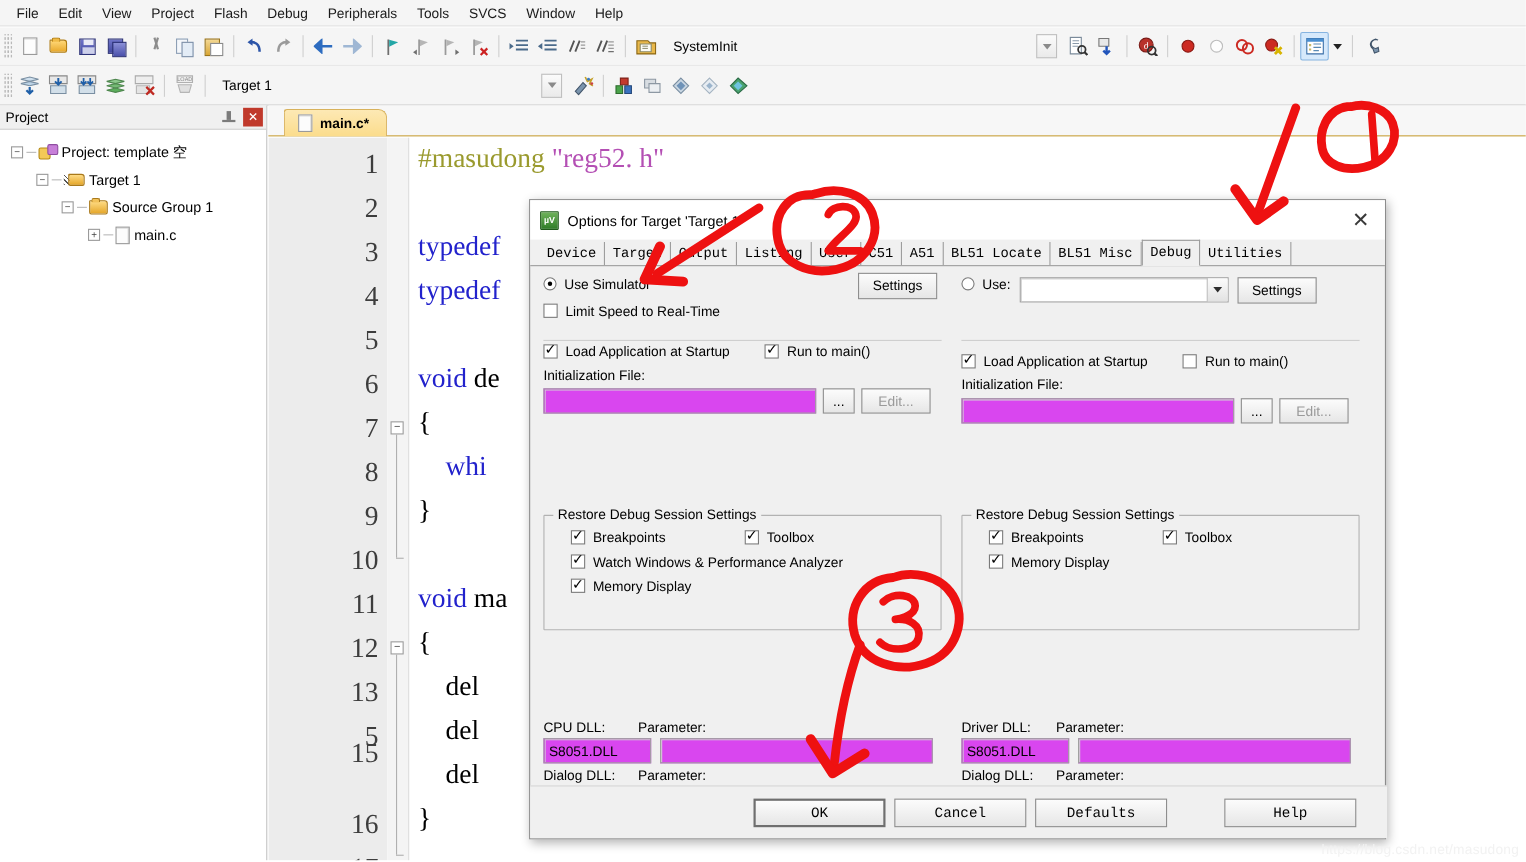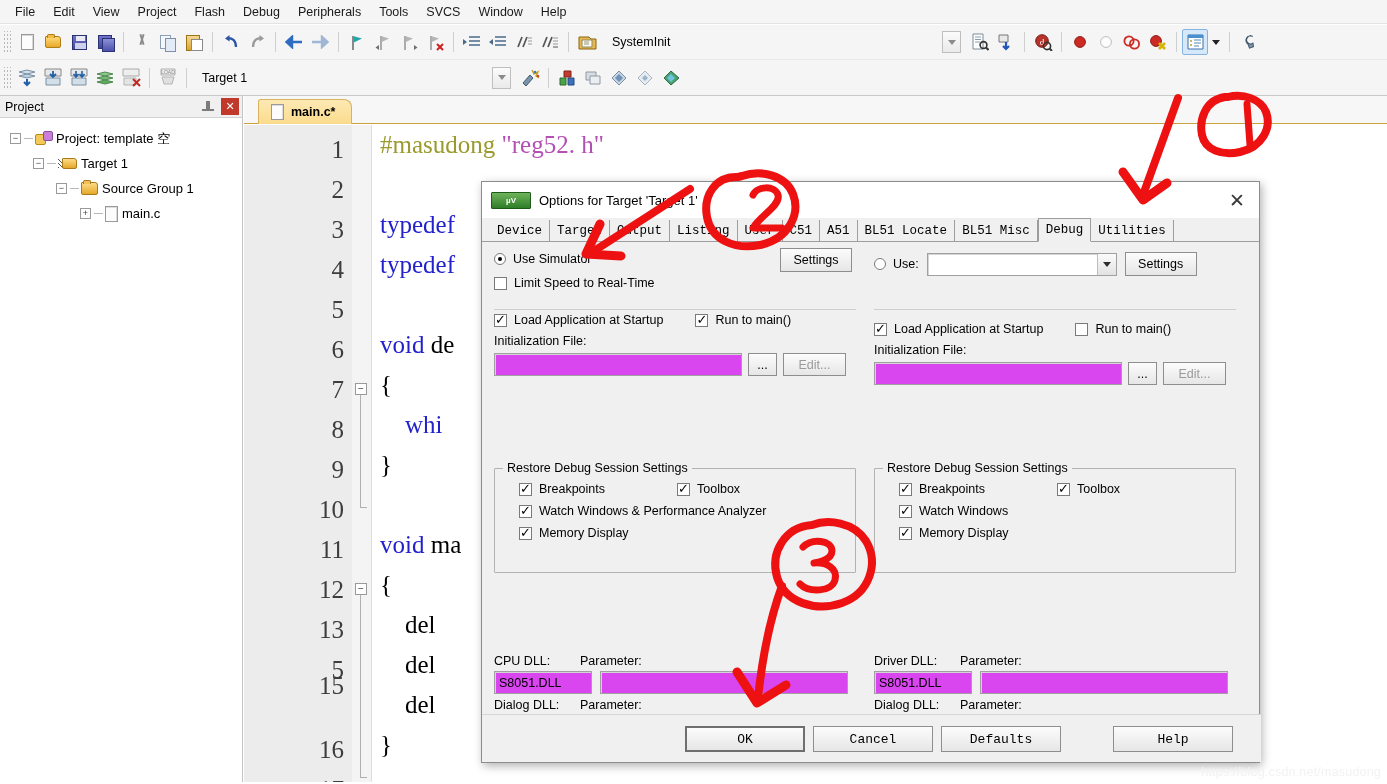--- a/index.html
+++ b/index.html
@@ -189,7 +189,7 @@
     padding-left:9px;
   }
   #dlgtitle .uv {
-    width:40px;height:17px;background:linear-gradient(#6fb35b,#2f7d28);
+    width:17px;height:17px;background:linear-gradient(#6fb35b,#2f7d28);
     border:1px solid #1e5a19; color:#fff; font-size:8px; font-weight:bold;
     display:flex;align-items:center;justify-content:center; margin-right:8px;
     border-radius:1px;

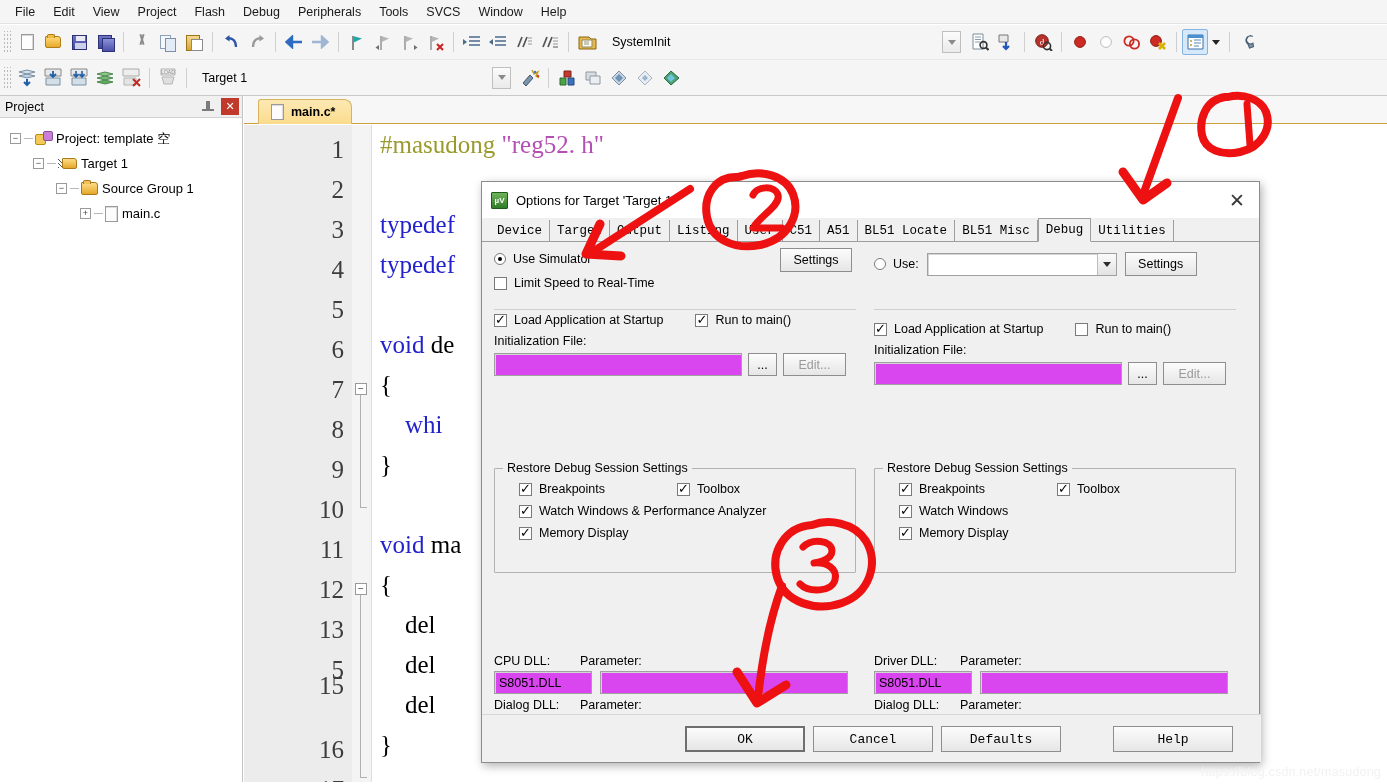--- a/index.html
+++ b/index.html
@@ -220,7 +220,7 @@
   .half.left { left:12px; }
   .half.right { left:392px; }
 
-  .row { display:flex; align-items:center; }
+  .row { display:flex; align-items:flex-start; }
   .radio {
     width:12px;height:12px;border-radius:50%; border:1px solid #7a7a7a; background:#fff;
     position:relative; flex:none; margin-right:7px;

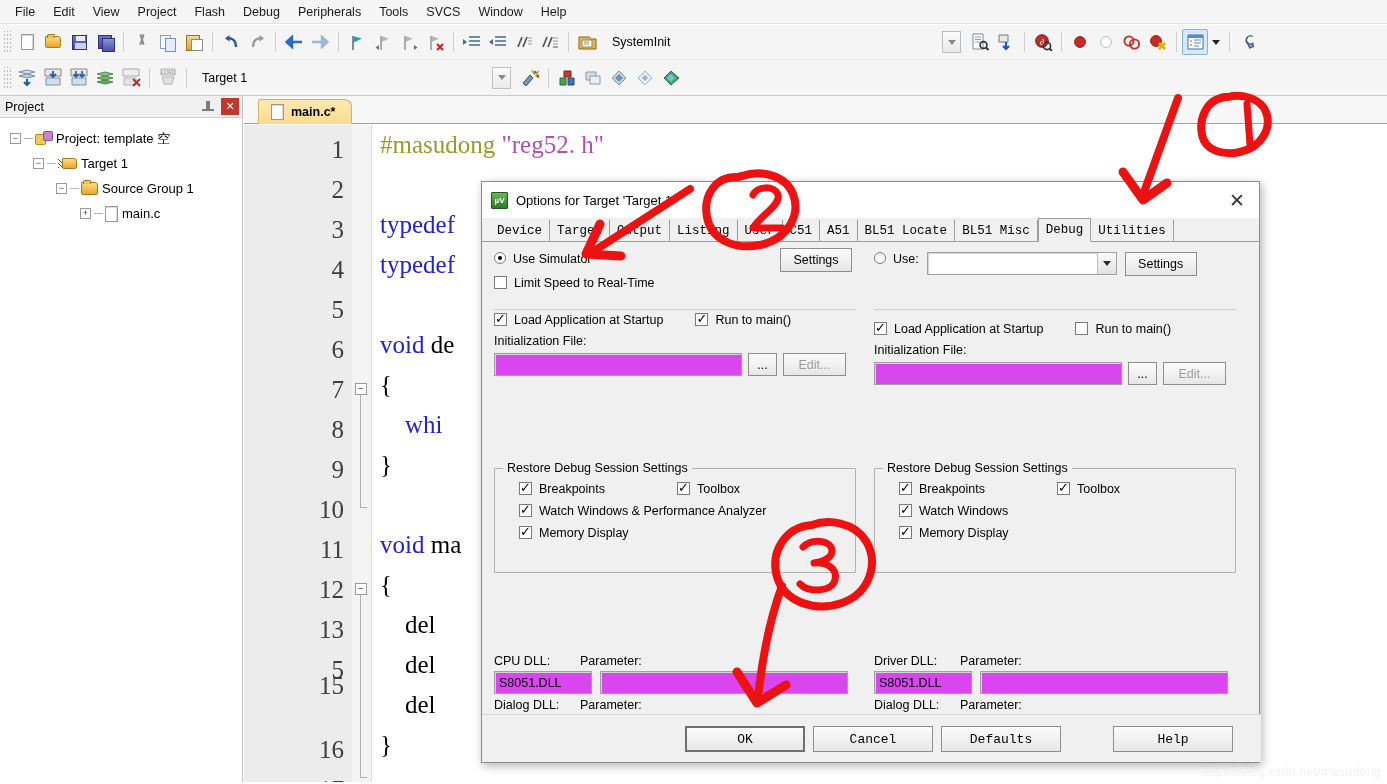--- a/index.html
+++ b/index.html
@@ -830,10 +830,6 @@
         </div>
         <div class="row" style="margin:8px 0 0 24px">
           <span class="cbx on"></span>
-          <span class="lbl">Watch Windows</span>
-        </div>
-        <div class="row" style="margin:8px 0 0 24px">
-          <span class="cbx on"></span>
           <span class="lbl">Memory Display</span>
         </div>
       </div>

